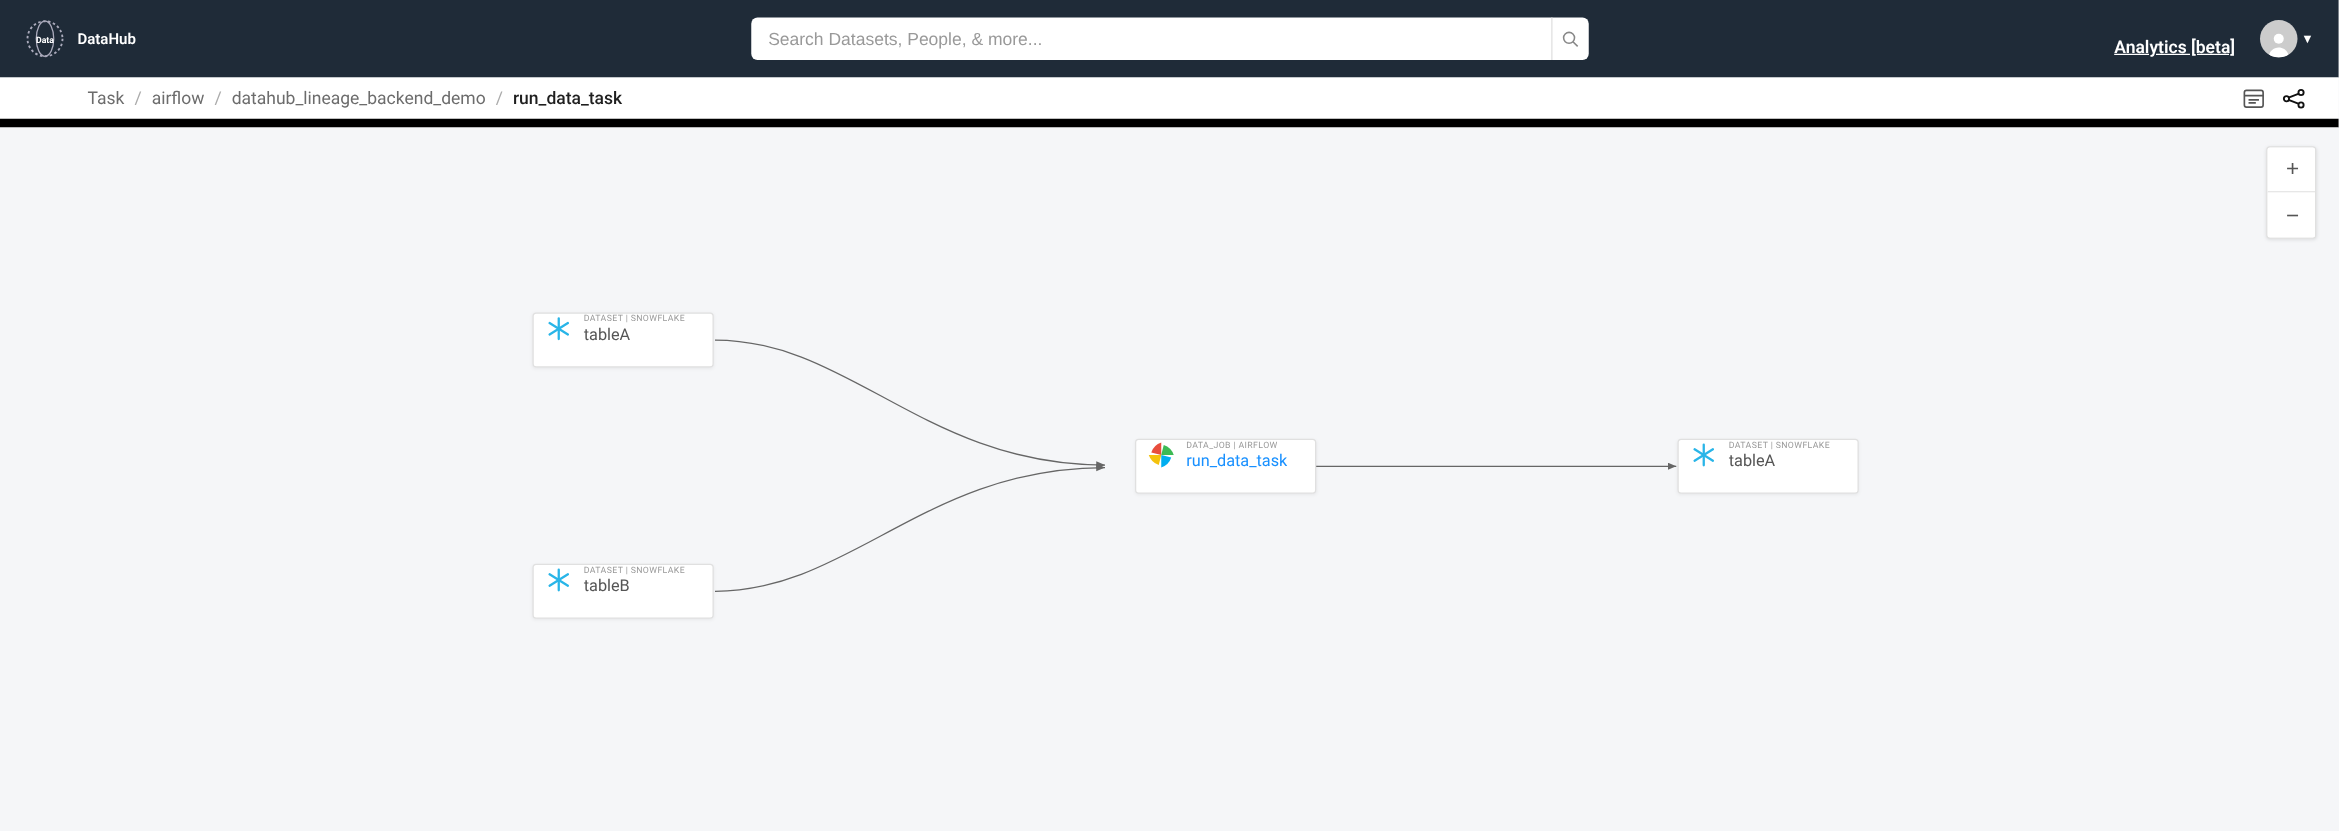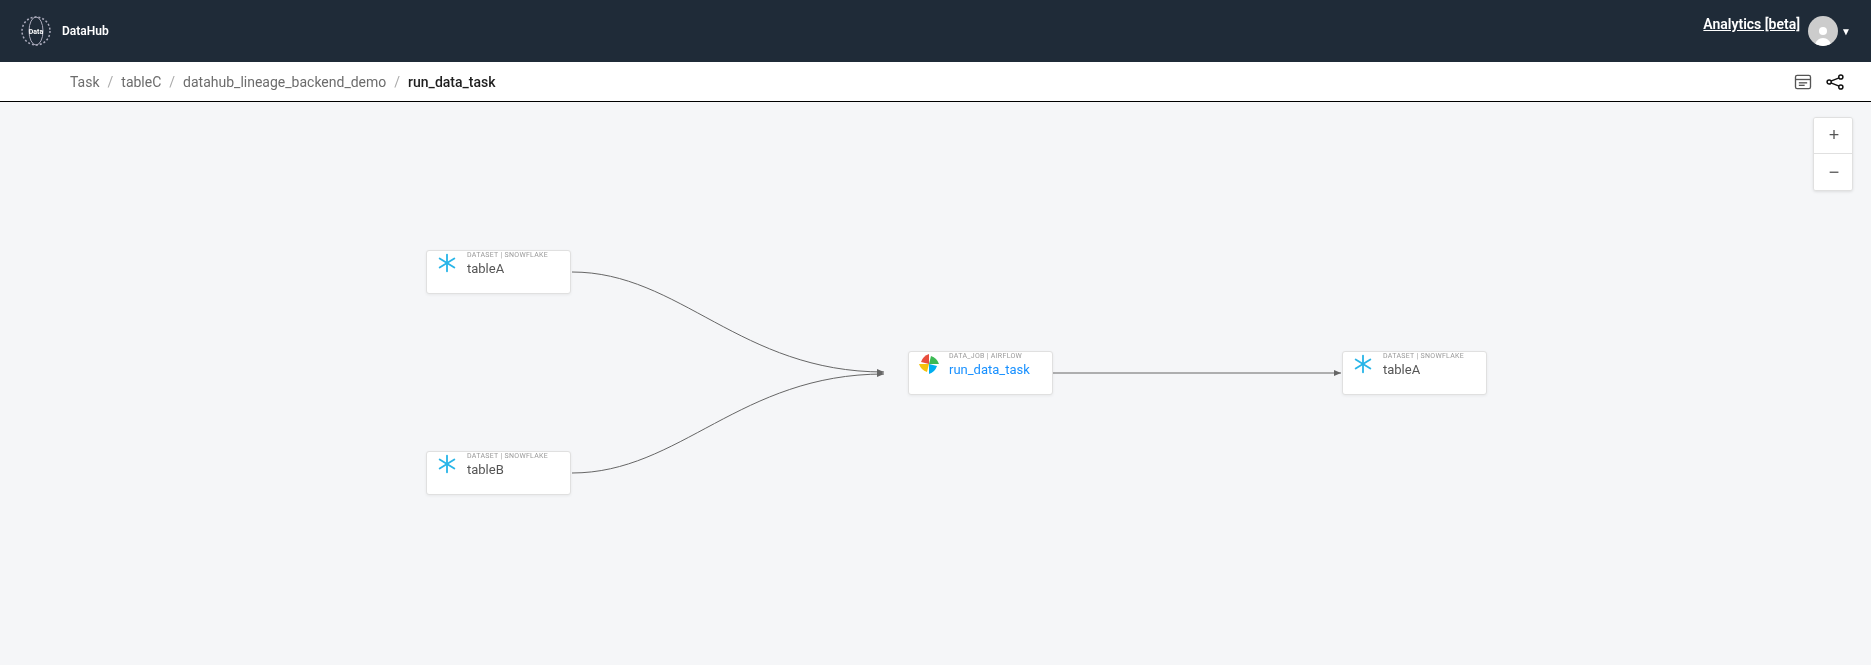--- a/index.html
+++ b/index.html
@@ -51,6 +51,15 @@
       </svg>
     </div>
     <span class="logo-text">DataHub</span>
+  </div>
+  <div class="search-wrap">
+    <input class="search-input" placeholder="Search Datasets, People, &amp; more..." style="">
+    <button class="search-btn">
+      <svg width="15" height="15" viewBox="0 0 24 24">
+        <circle cx="10" cy="10" r="7" fill="none" stroke="#888" stroke-width="2"></circle>
+        <line x1="15" y1="15" x2="21" y2="21" stroke="#888" stroke-width="2"></line>
+      </svg>
+    </button>
   </div>
   <div class="header-right">
     <a class="analytics-link">Analytics [beta]</a>

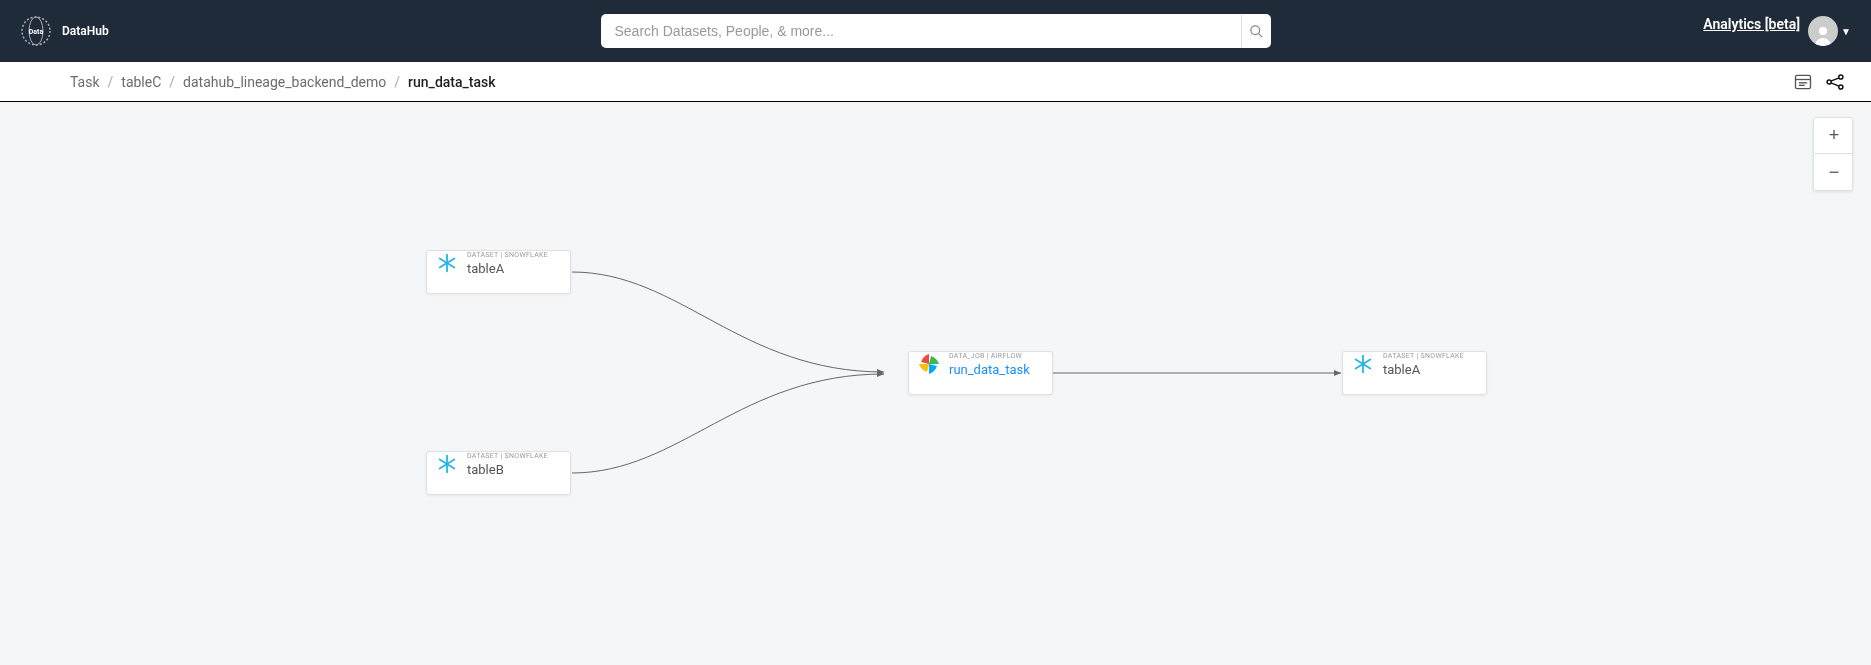--- a/index.html
+++ b/index.html
@@ -12,7 +12,7 @@
 .search-input{flex:1;border:none;outline:none;padding:0 14px;font-size:14px;color:#333;background:transparent}
 .search-input::placeholder{color:#999}
 .search-btn{width:30px;height:34px;display:flex;align-items:center;justify-content:center;border:none;background:transparent;border-left:1px solid #e0e0e0;cursor:pointer}
-.header-right{margin-left:auto;display:flex;align-items:flex-start;gap:8px}
+.header-right{margin-left:auto;display:flex;align-items:flex-end;gap:20px}
 .analytics-link{color:#fff;text-decoration:underline;font-size:14px;font-weight:600}
 .avatar-wrap{display:flex;align-items:center;gap:3px;cursor:pointer}
 .avatar{width:30px;height:30px;border-radius:50%;background:#ccc;display:flex;align-items:flex-end;justify-content:center;overflow:hidden}

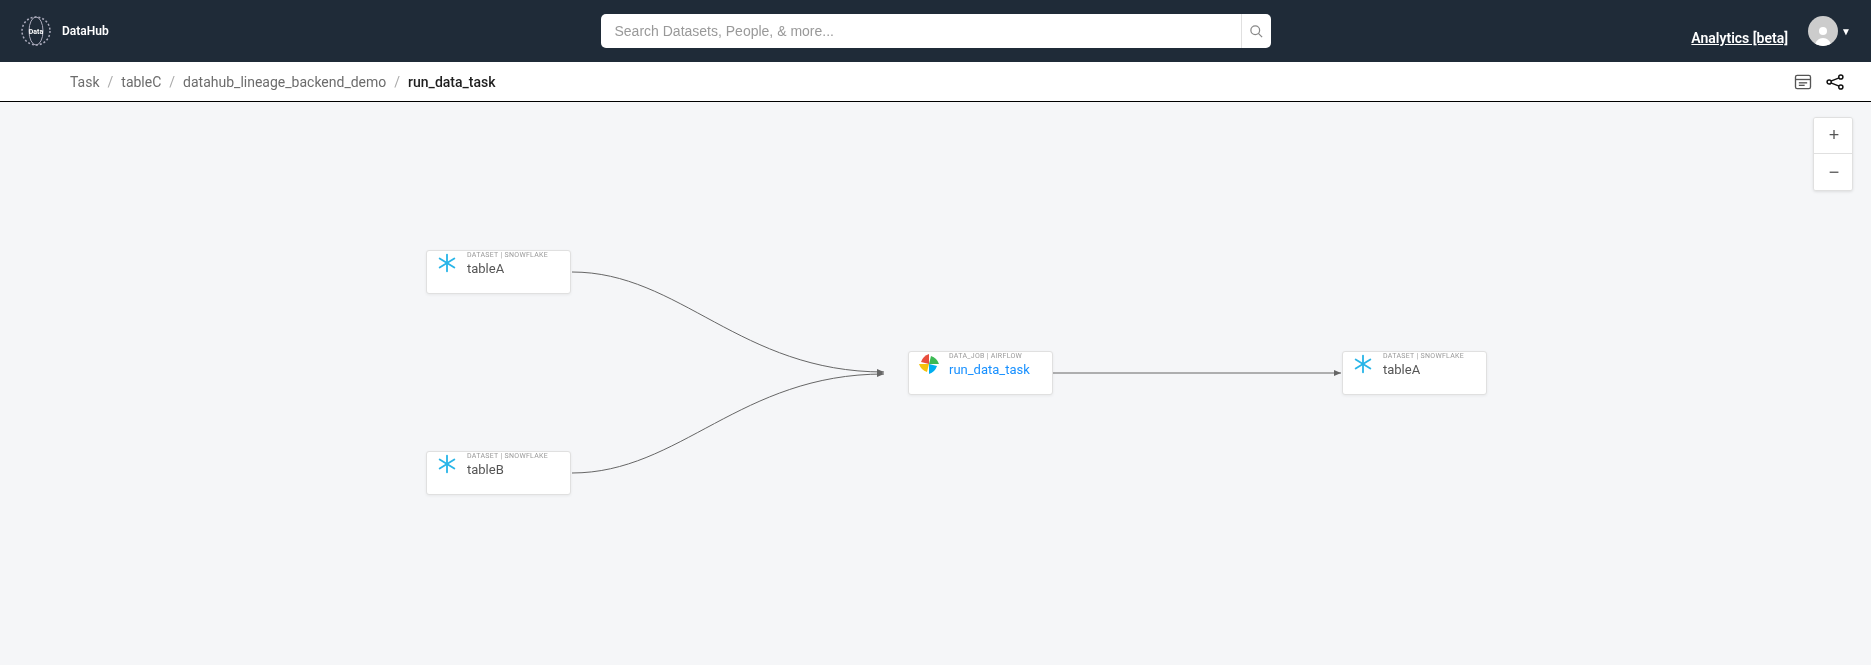--- a/index.html
+++ b/index.html
@@ -18,7 +18,7 @@
 .avatar{width:30px;height:30px;border-radius:50%;background:#ccc;display:flex;align-items:flex-end;justify-content:center;overflow:hidden}
 .avatar svg{width:24px;height:24px}
 .caret{color:#fff;font-size:10px}
-.subheader{height:40px;background:#fff;border-bottom:1px solid #000000;display:flex;align-items:center;padding:0 20px 0 70px;position:relative}
+.subheader{height:40px;background:#fff;border-bottom:7px solid #000000;display:flex;align-items:center;padding:0 20px 0 70px;position:relative}
 .breadcrumb{display:flex;align-items:center;gap:8px;font-size:14px}
 .breadcrumb-item{color:#6c6c6c}
 .breadcrumb-item.current{color:#1f1f1f;font-weight:500}

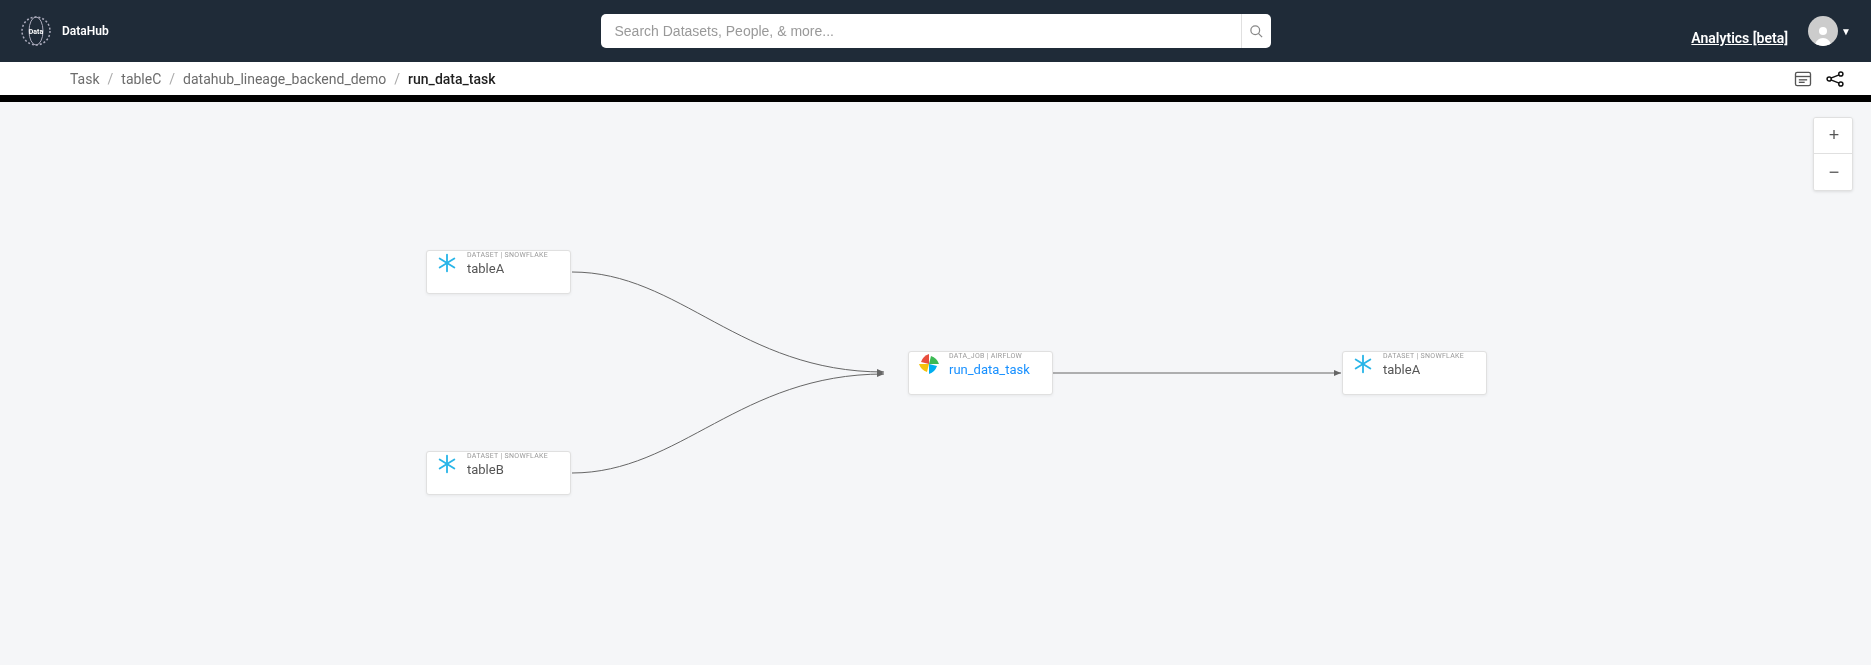--- a/index.html
+++ b/index.html
@@ -79,7 +79,7 @@
   <div class="breadcrumb">
     <span class="breadcrumb-item">Task</span>
     <span class="breadcrumb-sep">/</span>
-    <span class="breadcrumb-item">tableC</span>
+    <span class="breadcrumb-item">airflow</span>
     <span class="breadcrumb-sep">/</span>
     <span class="breadcrumb-item">datahub_lineage_backend_demo</span>
     <span class="breadcrumb-sep">/</span>

